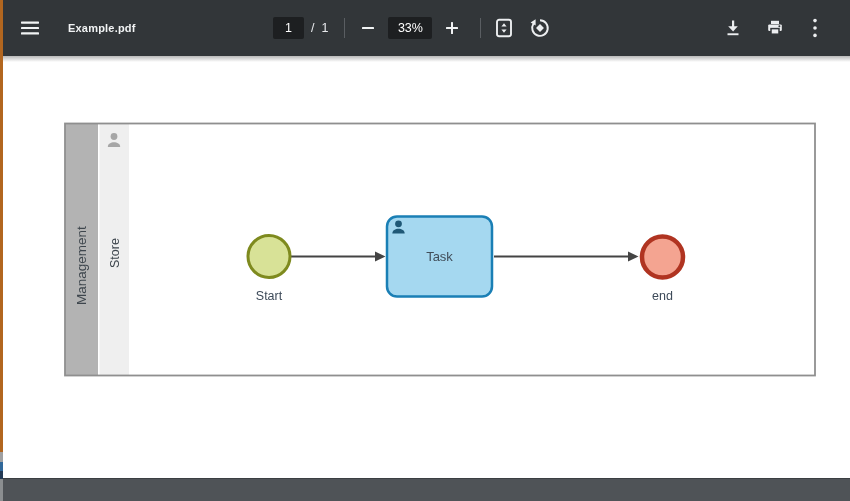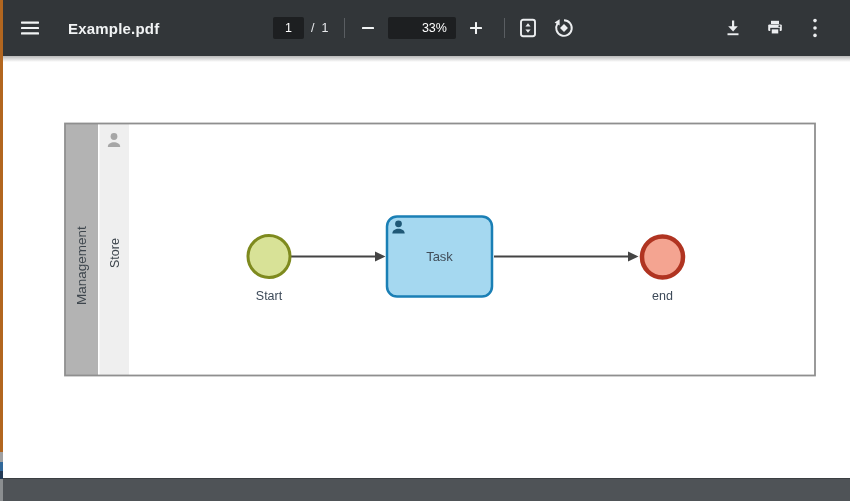--- a/index.html
+++ b/index.html
@@ -23,7 +23,7 @@
     width:28px;height:28px;
   }
   .tb-title{
-    color:#f1f3f4;font-size:15px;font-weight:700;letter-spacing:.2px;
+    color:#f1f3f4;font-size:11px;font-weight:700;letter-spacing:.2px;
   }
   .tb-box{
     background:#1d1f21;color:#fff;border:none;border-radius:2px;

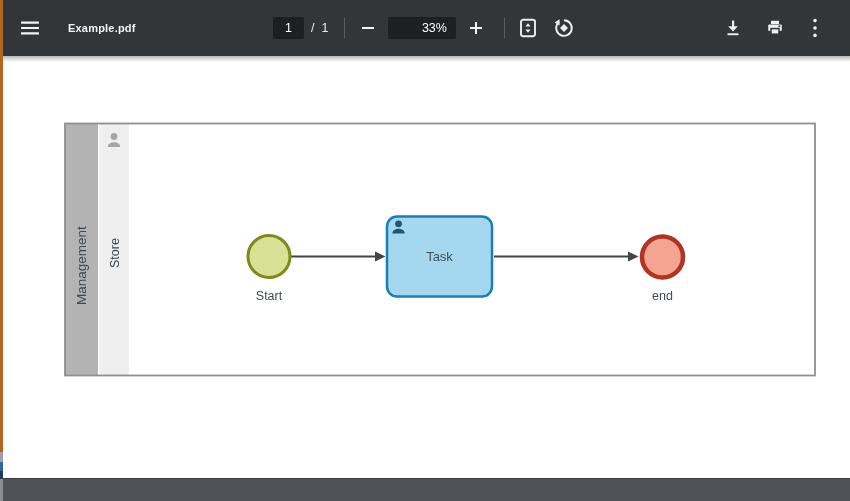--- a/index.html
+++ b/index.html
@@ -31,7 +31,7 @@
     font-size:12.5px;font-family:"Liberation Sans",sans-serif;text-align:center;
   }
   .page-box{width:31px;}
-  .zoom-box{width:44px;margin-left:8px;margin-right:8px;padding-left:24px;}
+  .zoom-box{width:44px;margin-left:8px;margin-right:8px;}
   .page-of{color:#e8eaed;font-size:12.5px;margin-left:7px;white-space:pre;}
   .tb-divider{width:1px;height:20px;background:#5a5e62;}
   .d1{margin-left:16px;margin-right:11px;}

